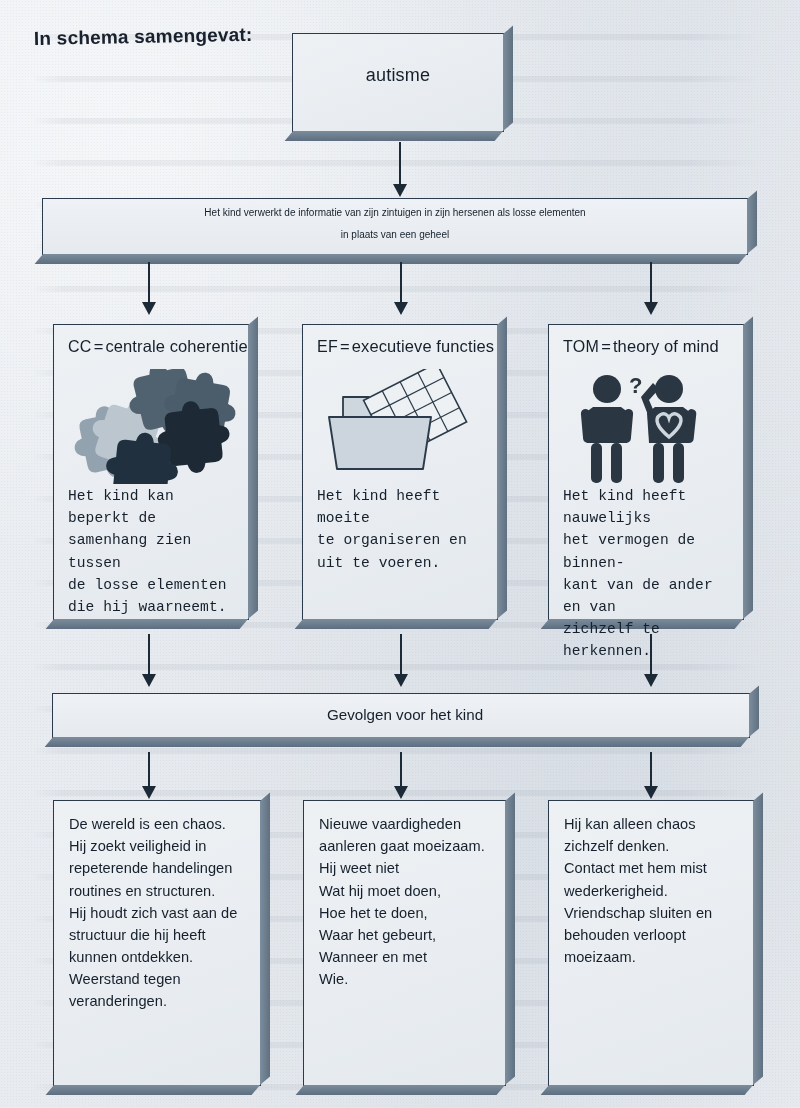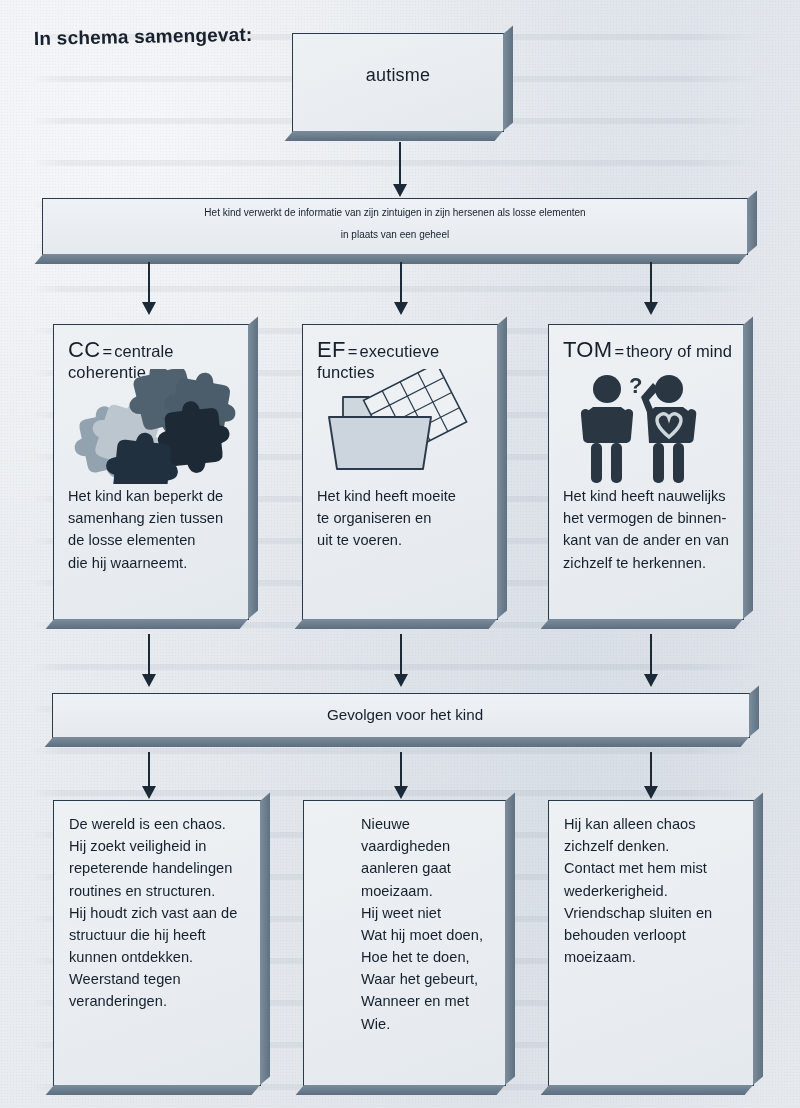--- a/index.html
+++ b/index.html
@@ -121,7 +121,7 @@
   }
 
   .equals{padding:0 2px;}
-  .mono-abbr{font-size:22px;letter-spacing:.3px;margin-top:16px;}
+  .mono-abbr{font-size:16px;letter-spacing:.3px;margin-top:16px;}
 
   svg{display:block;}
 </style>

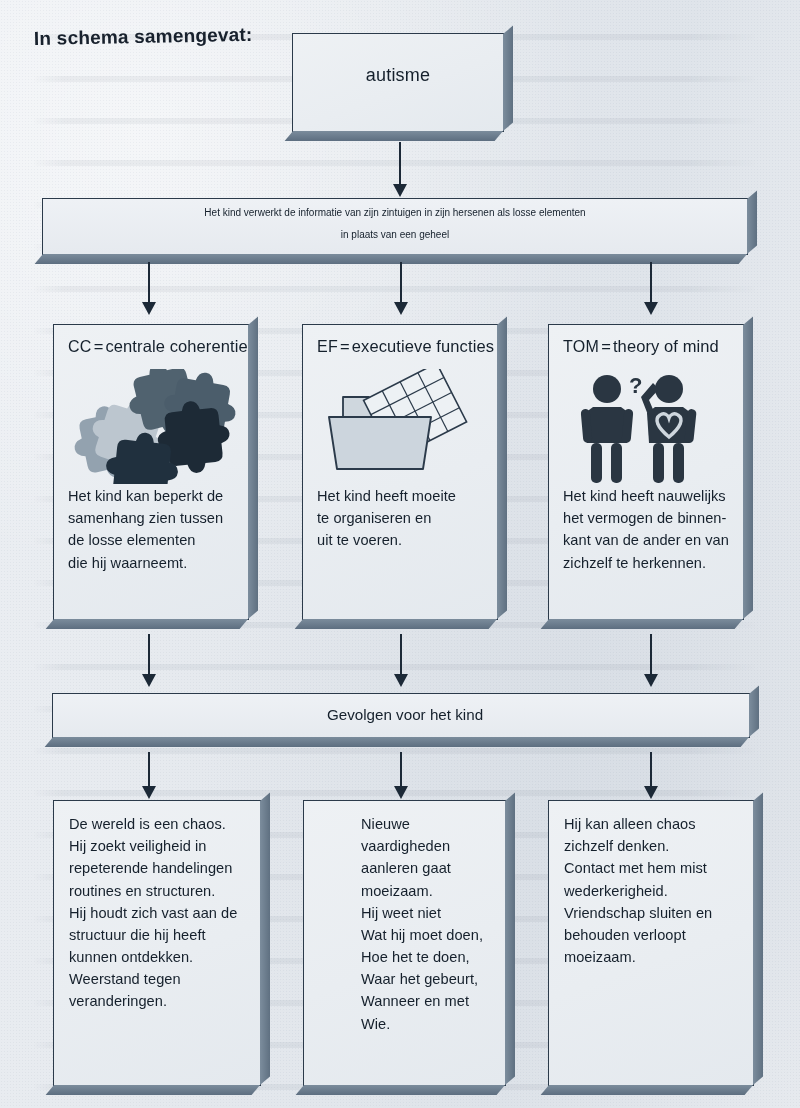--- a/index.html
+++ b/index.html
@@ -103,7 +103,7 @@
   #card-tom{left:548px;width:196px;}
   .card-mid .title{position:absolute;left:14px;top:12px;}
   .card-mid .icon-wrap{position:absolute;left:0;right:0;top:44px;height:115px;}
-  .card-mid .body{position:absolute;left:14px;right:10px;top:160px;}
+  .card-mid .body{position:absolute;left:14px;right:10px;top:160px;font-family:Liberation Mono, monospace;}
 
   
   .card-bot{top:800px;height:286px;}

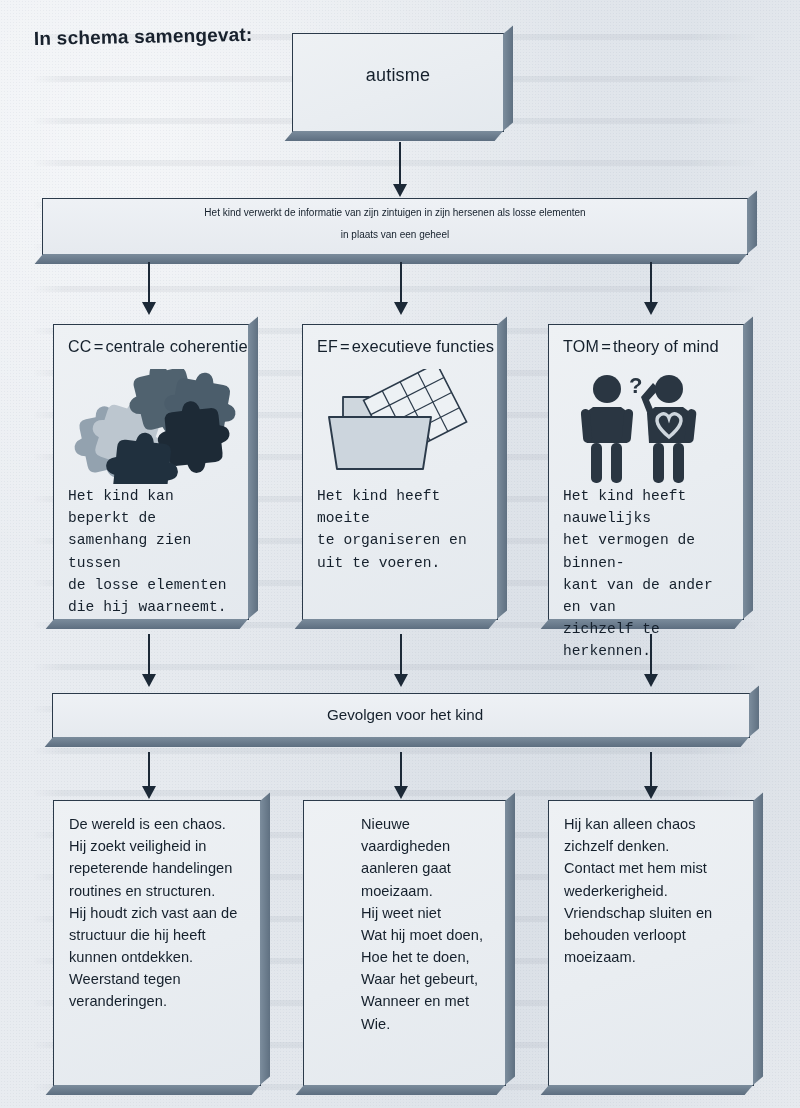--- a/index.html
+++ b/index.html
@@ -108,7 +108,7 @@
   
   .card-bot{top:800px;height:286px;}
   #card-chaos{left:53px;width:208px;}
-  #card-skills{left:303px;width:203px;padding-left:42px;}
+  #card-skills{left:303px;width:203px;}
   #card-social{left:548px;width:206px;}
   .card-bot .body{position:absolute;left:15px;right:9px;top:12px;}
 

